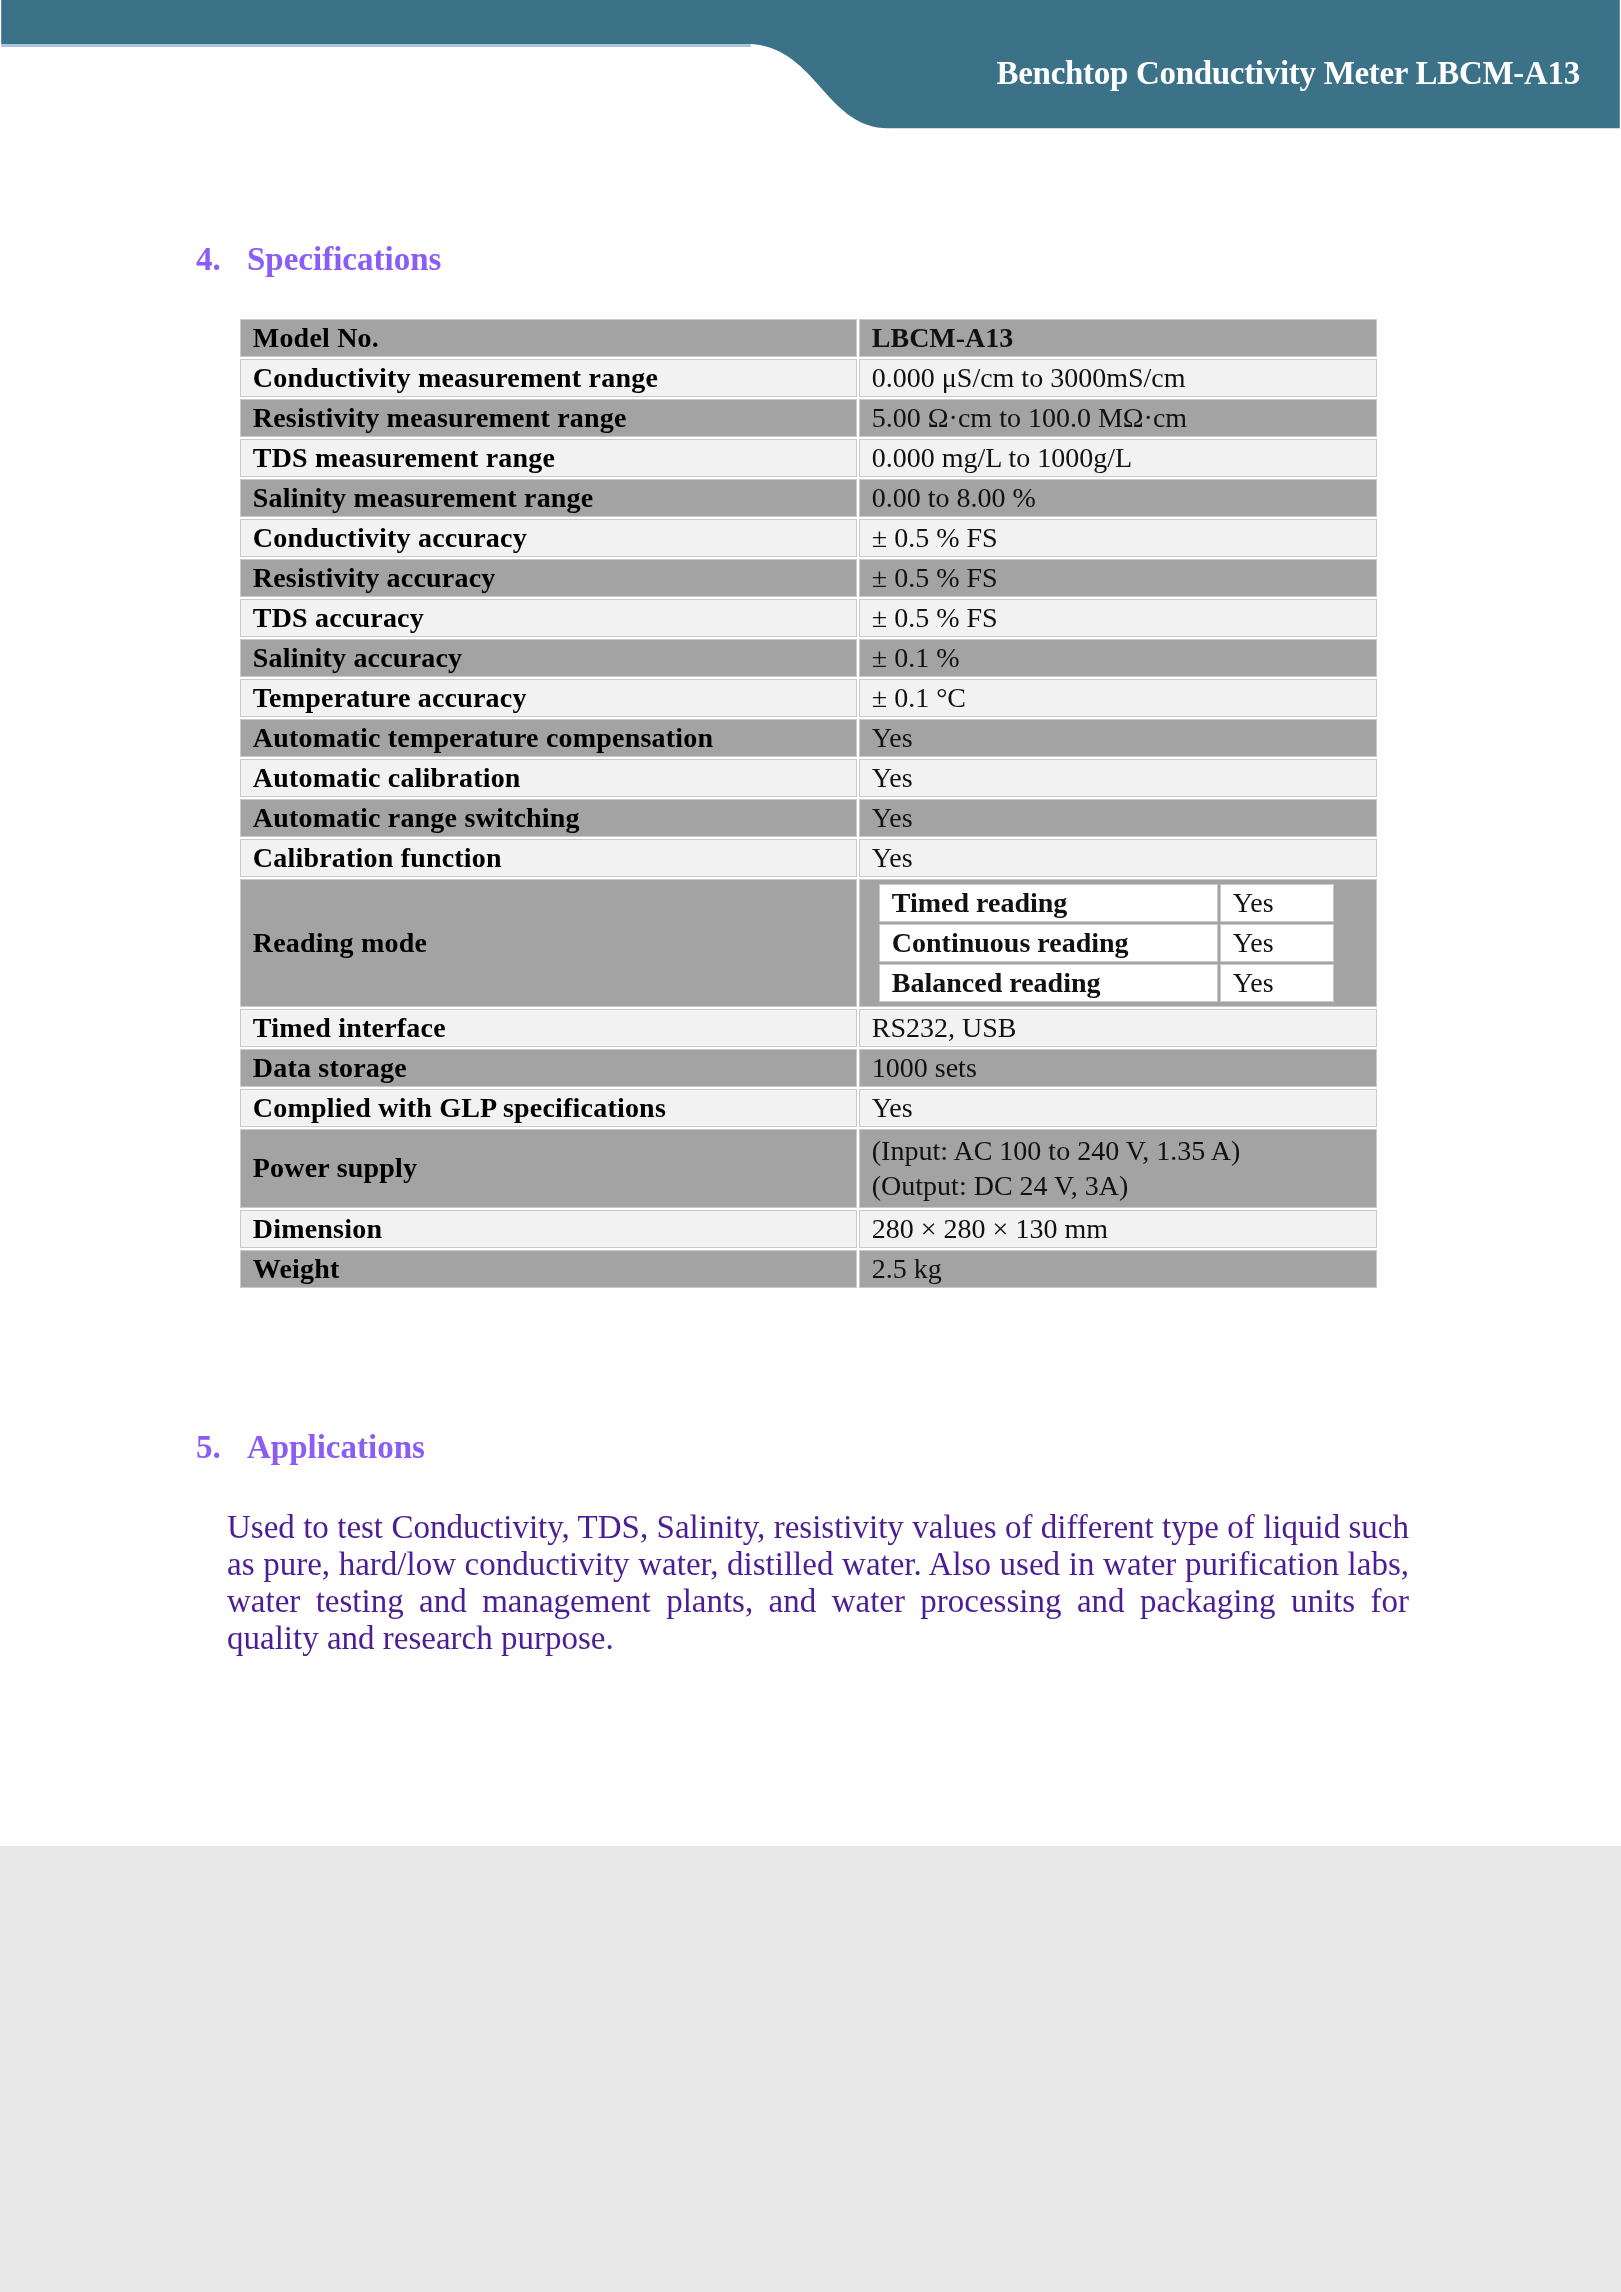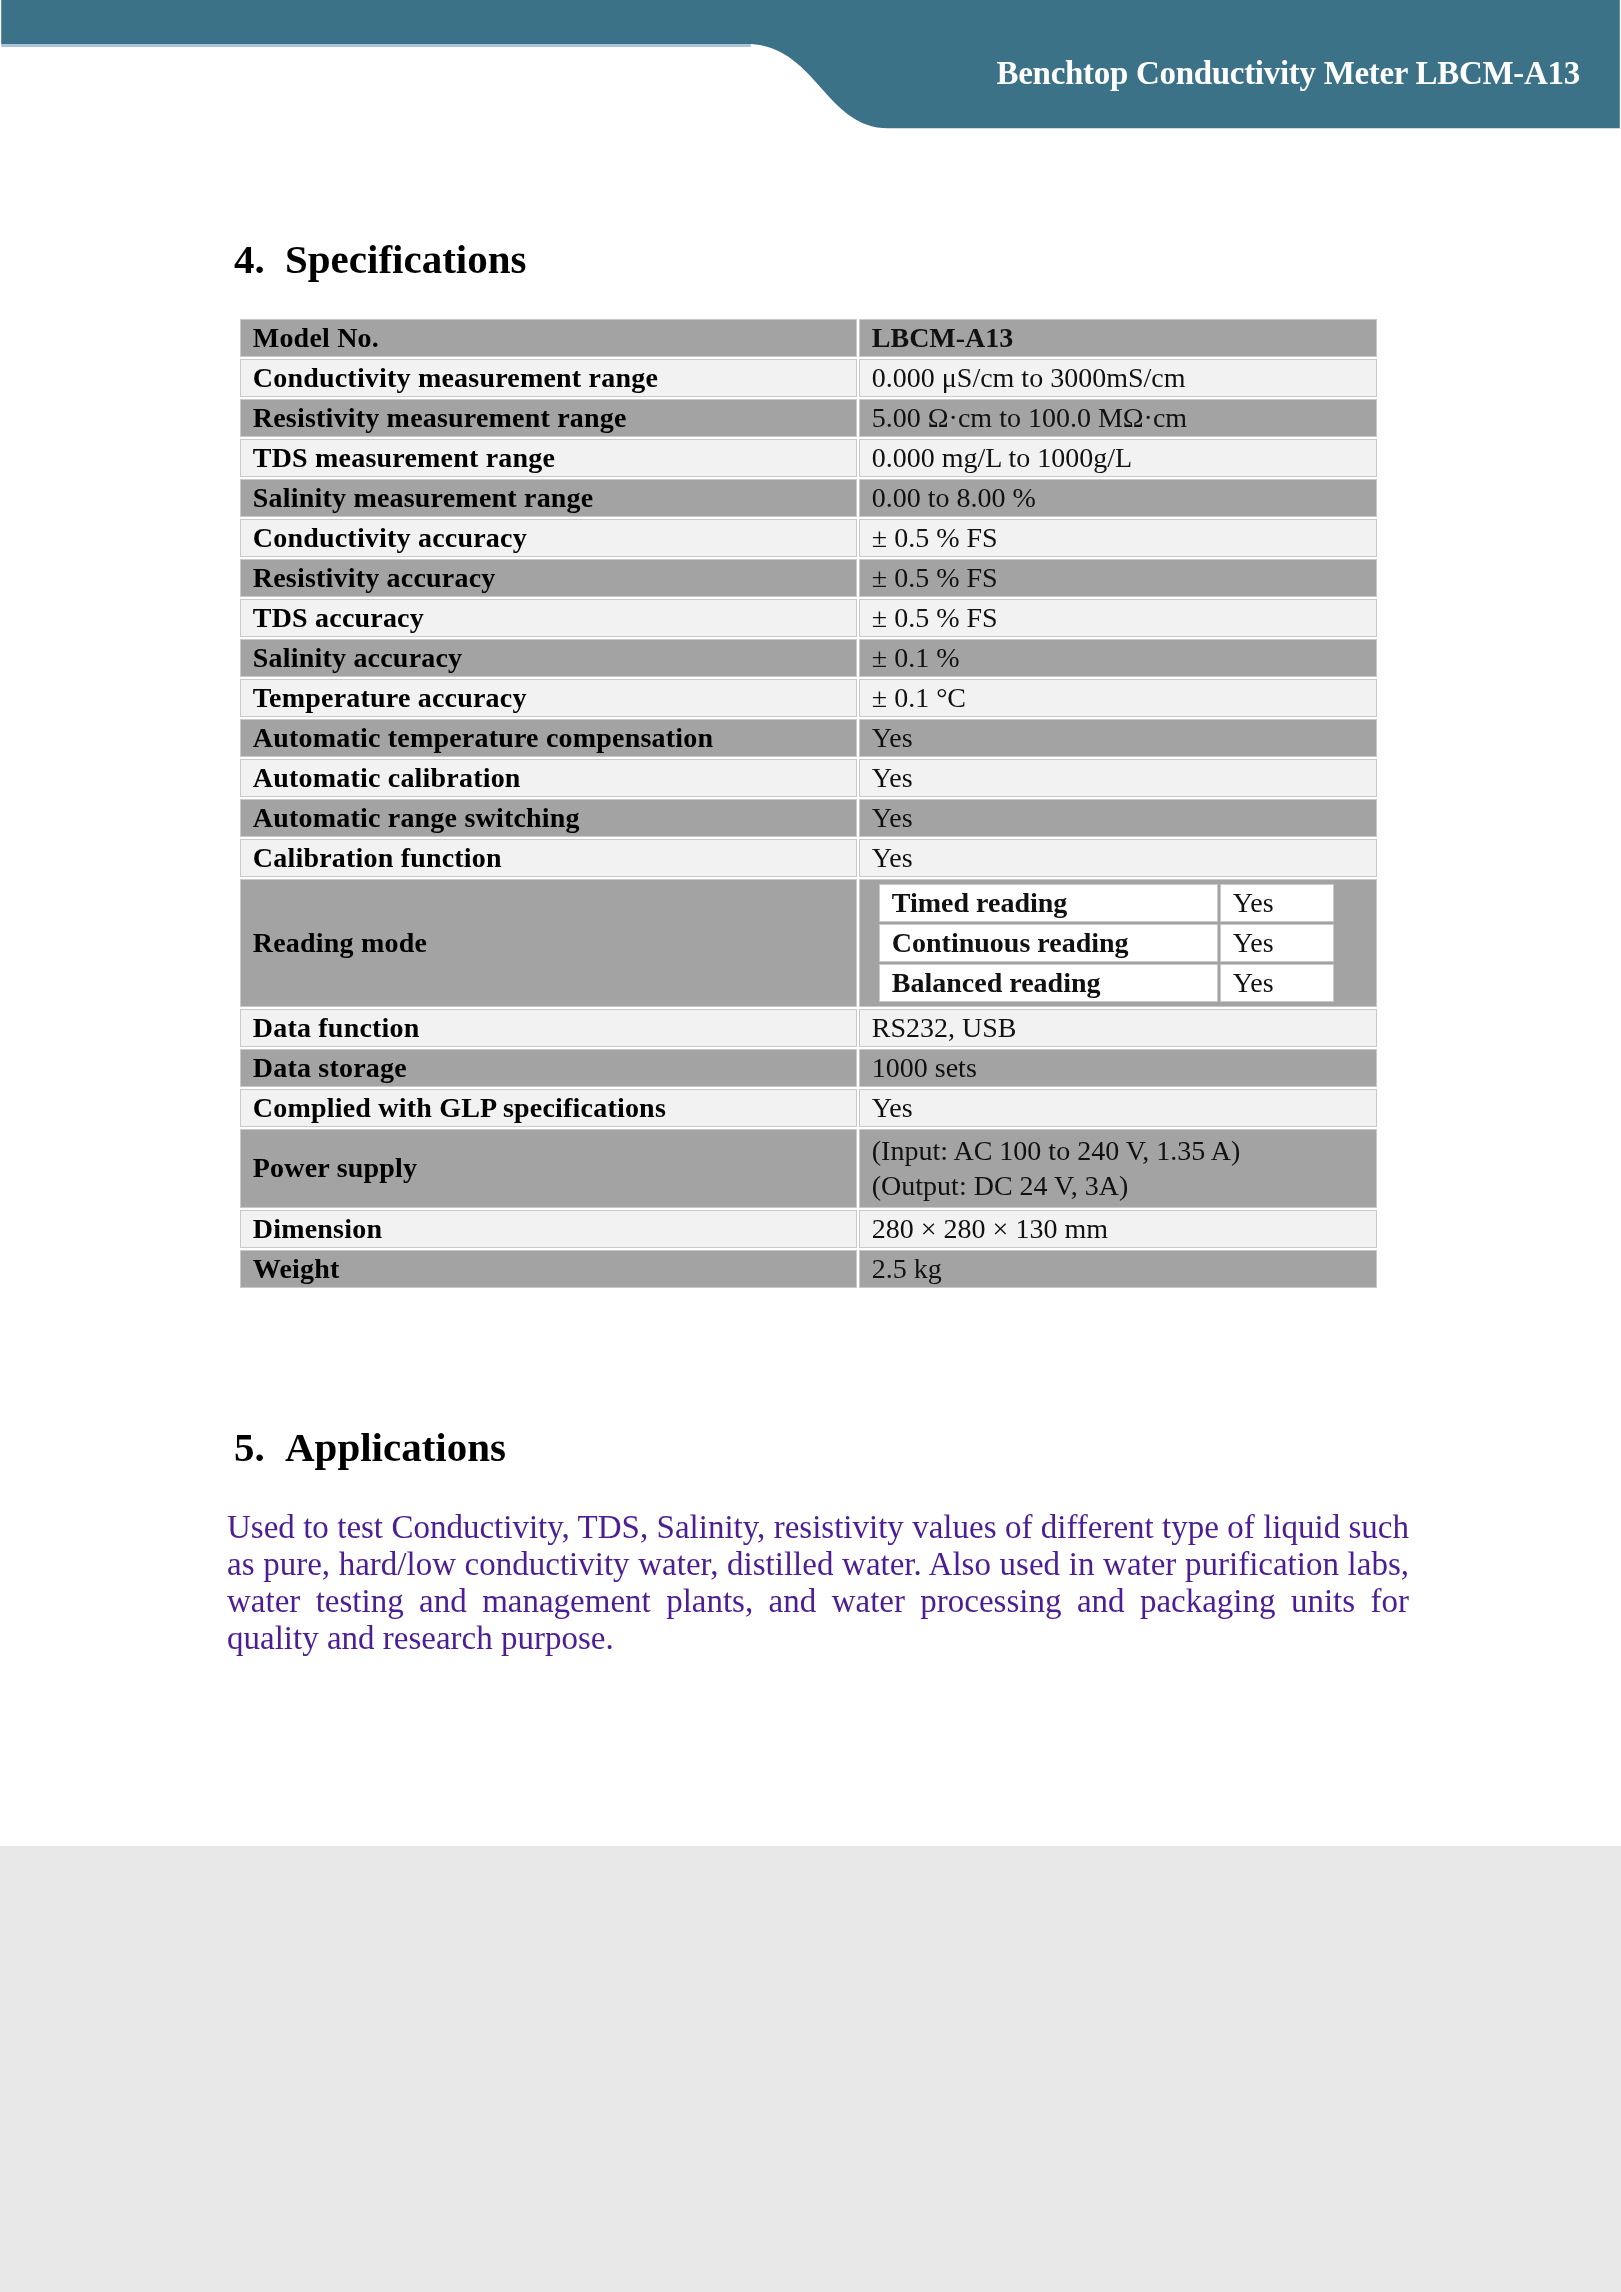--- a/index.html
+++ b/index.html
@@ -20,9 +20,8 @@
   
   .section-heading{
     position:absolute;left:196px;
-    color:#000000;font-weight:bold;font-size:41px;line-height:37px;
+    color:#8b5cf6;font-weight:bold;font-size:33px;line-height:37px;
     white-space:nowrap;
-    margin-left:38px;
   }
   #spec-heading{top:241px;}
   #app-heading{top:1429px;}

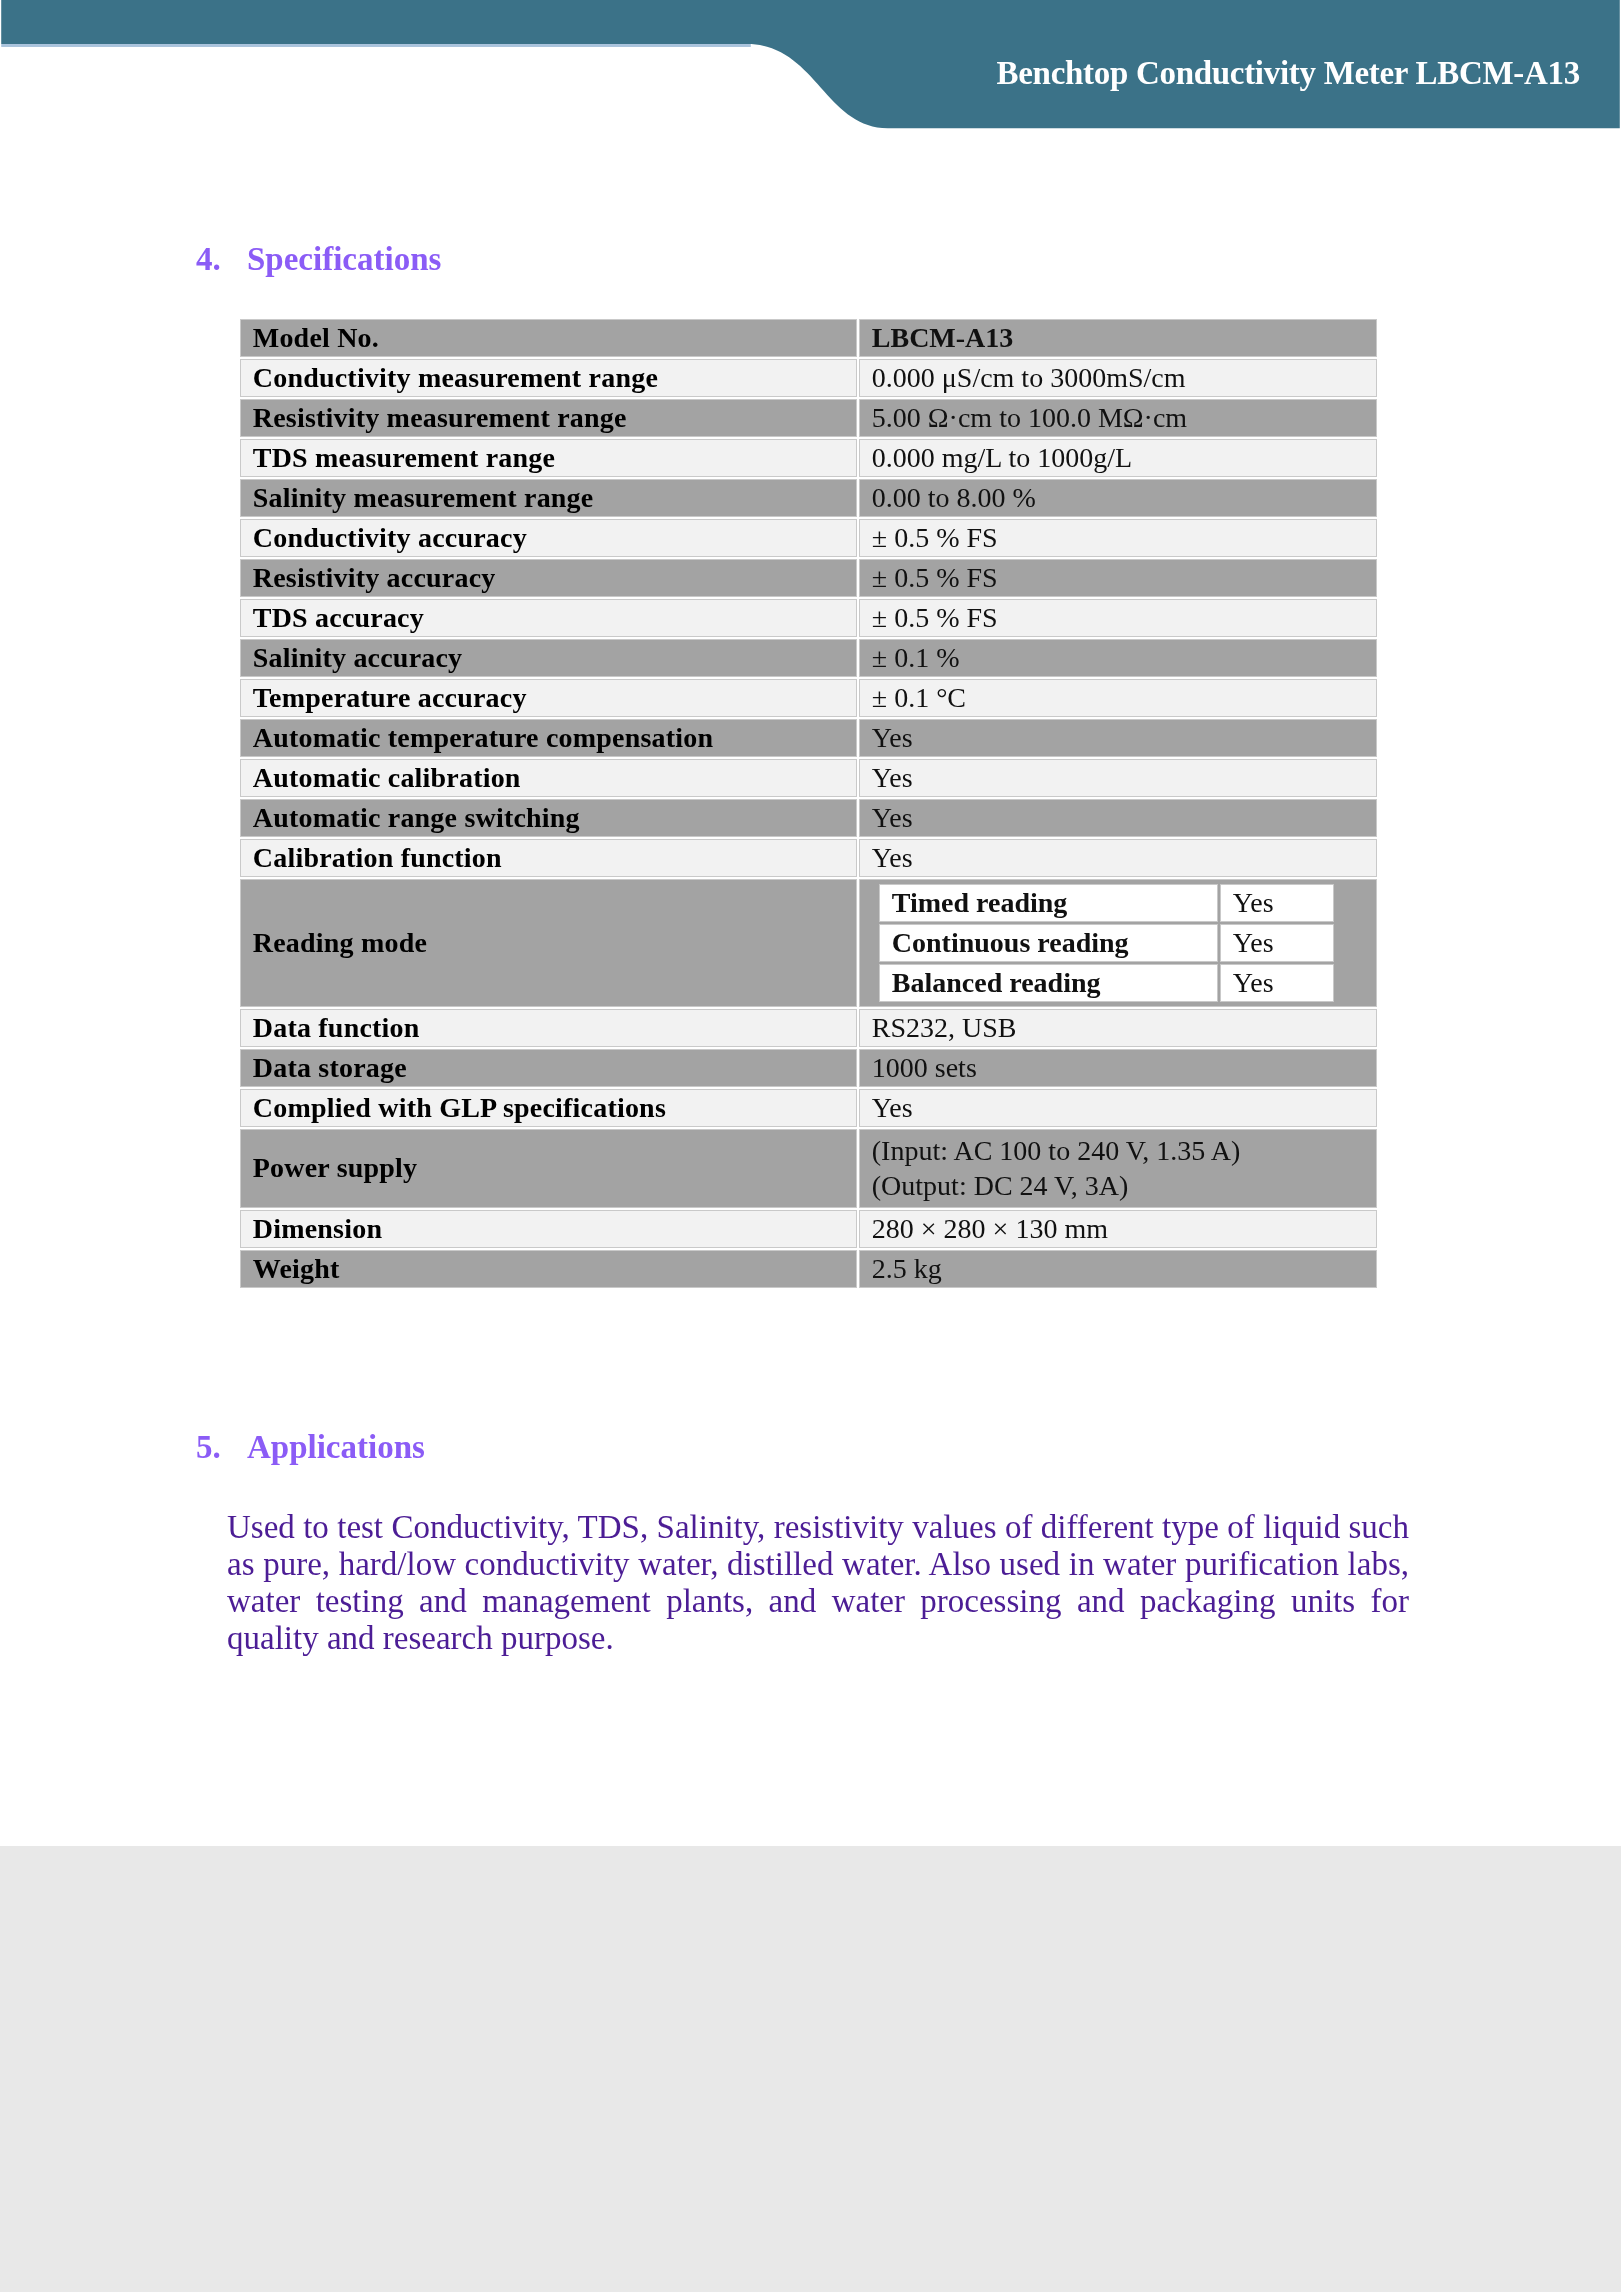--- a/index.html
+++ b/index.html
@@ -178,7 +178,7 @@
           </td>
         </tr>
         <tr>
-          <td class="label">Data function</td>
+          <td class="label">Timed interface</td>
           <td>RS232, USB</td>
         </tr>
         <tr>

